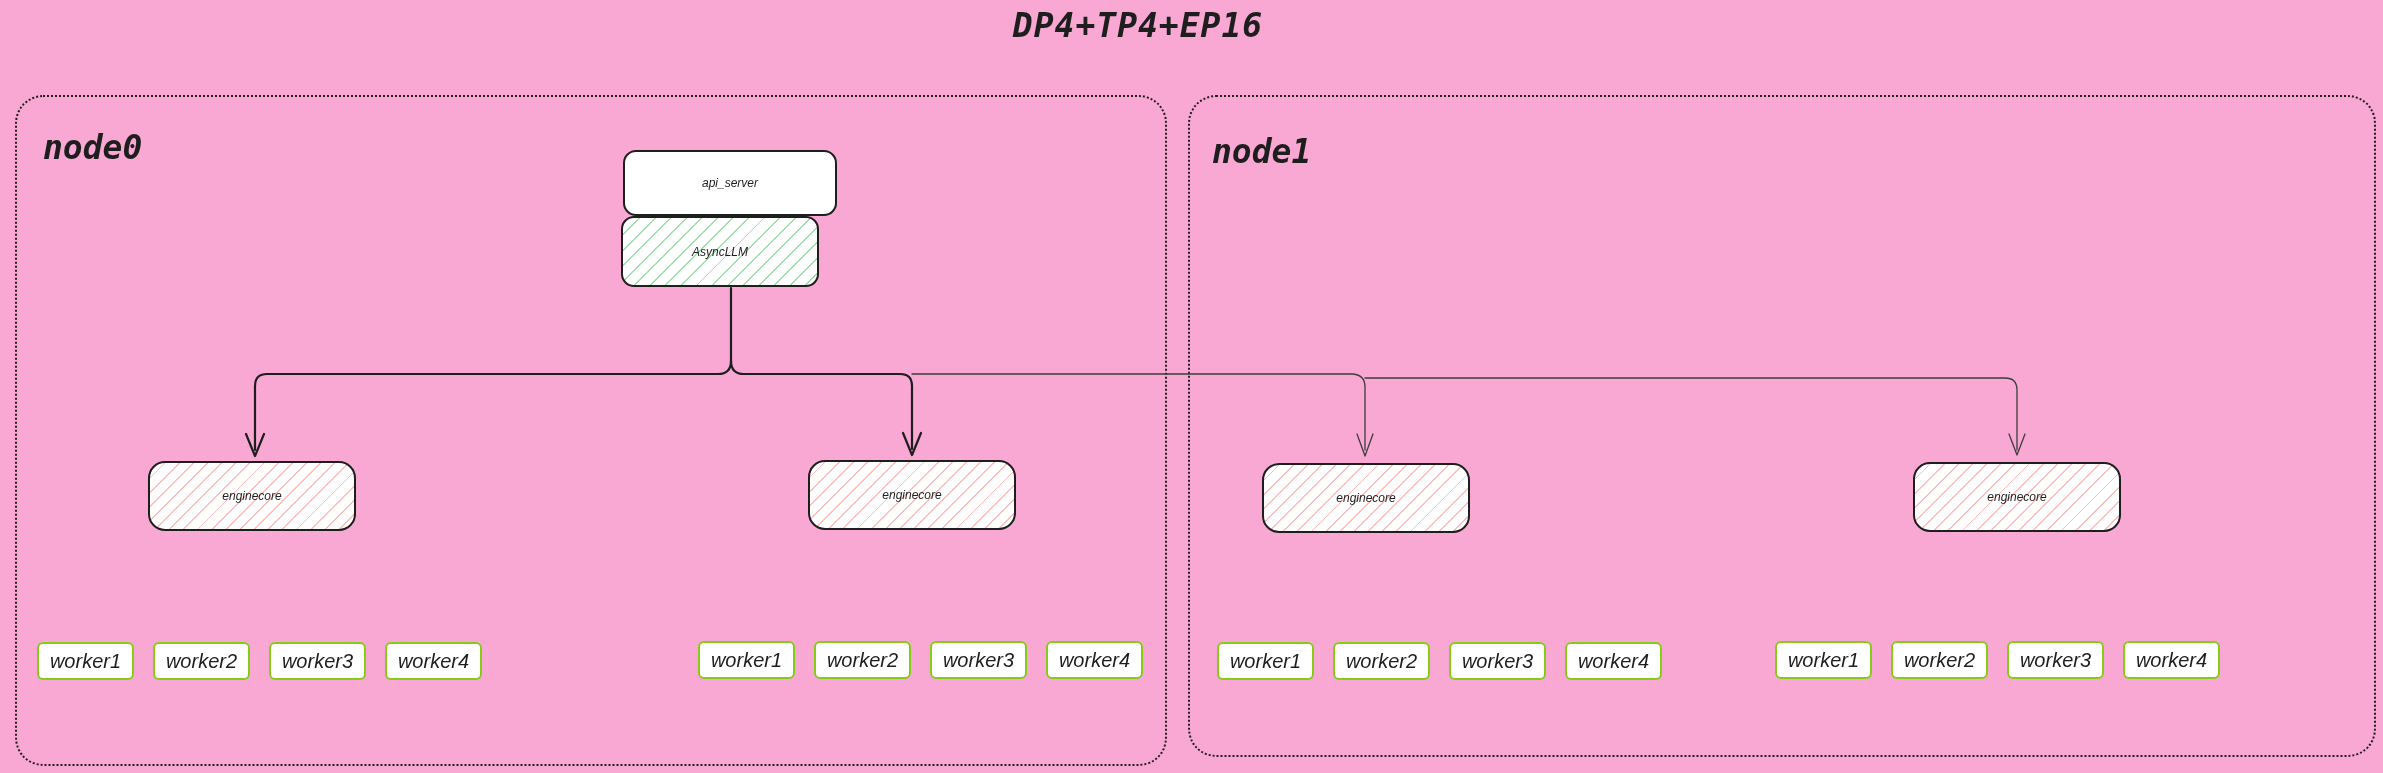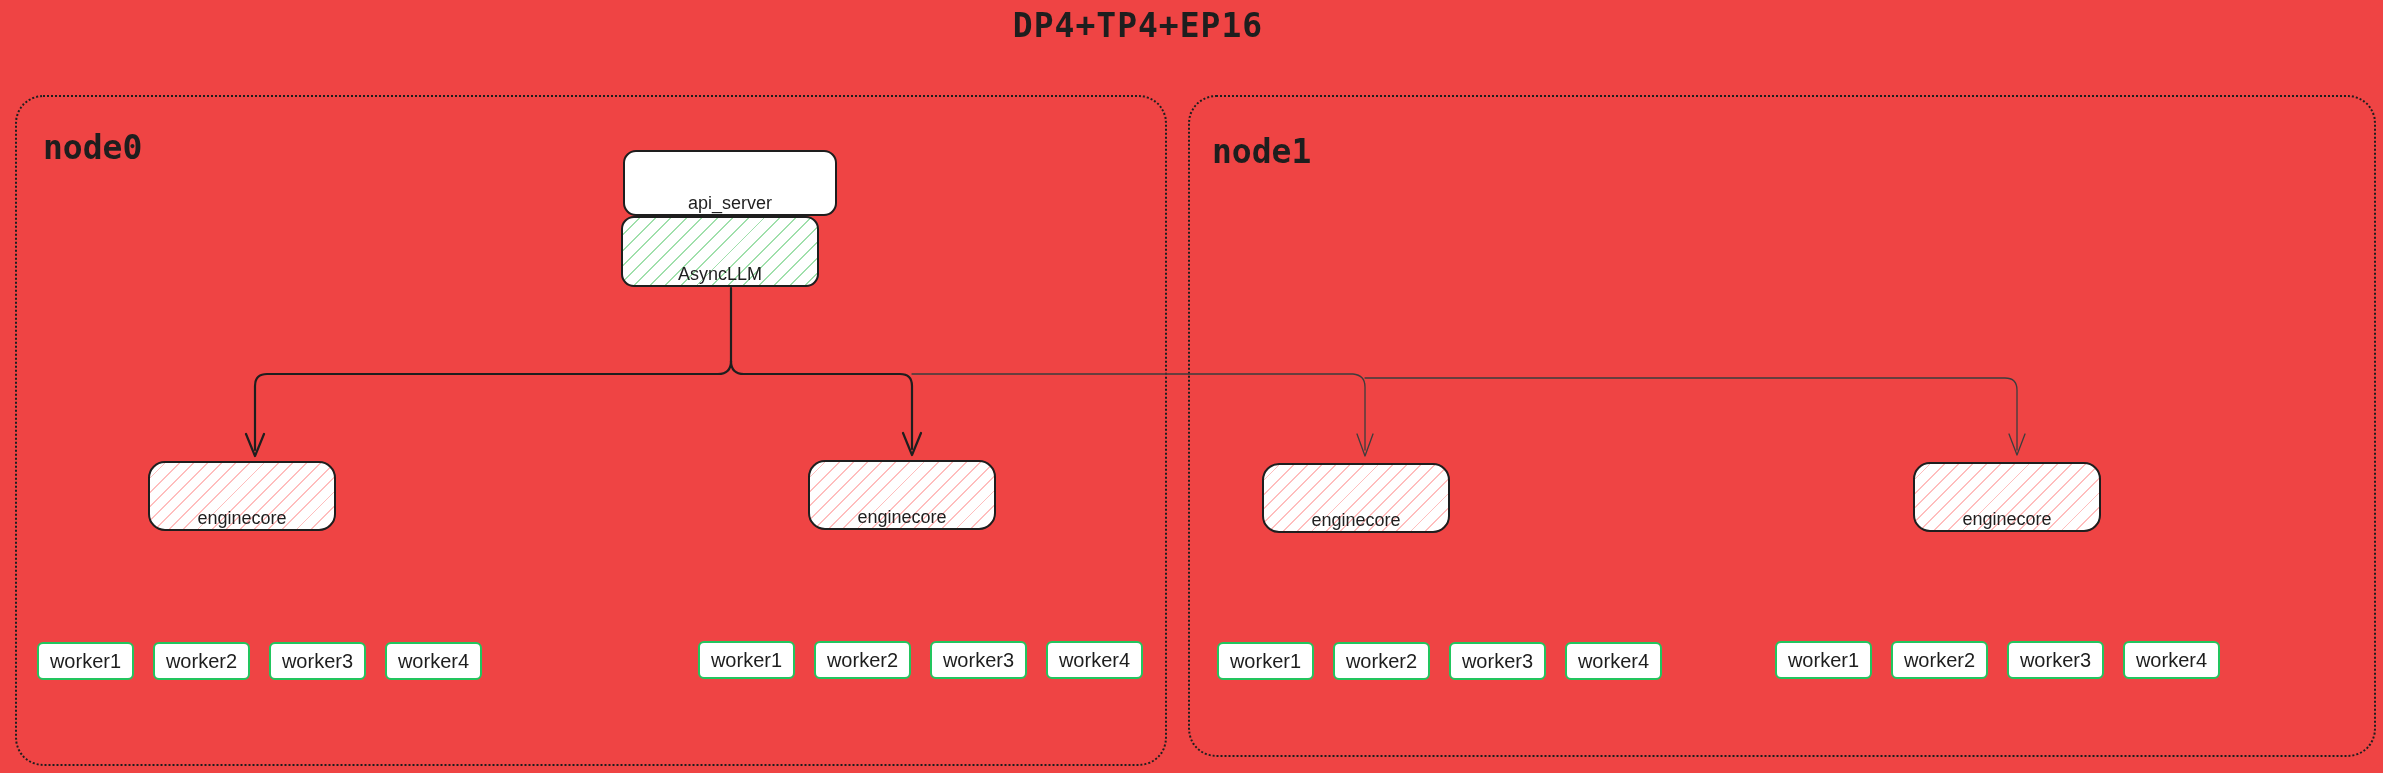--- a/index.html
+++ b/index.html
@@ -7,10 +7,11 @@
     position: relative;
     width: 2383px;
     height: 773px;
-    background: #ef4444;
+    background: #f9a8d4;
     font-family: "Liberation Sans", sans-serif;
     color: #1e1e1e;
     overflow: hidden;
+    font-style: italic;
   }
   .title {
     position: absolute;

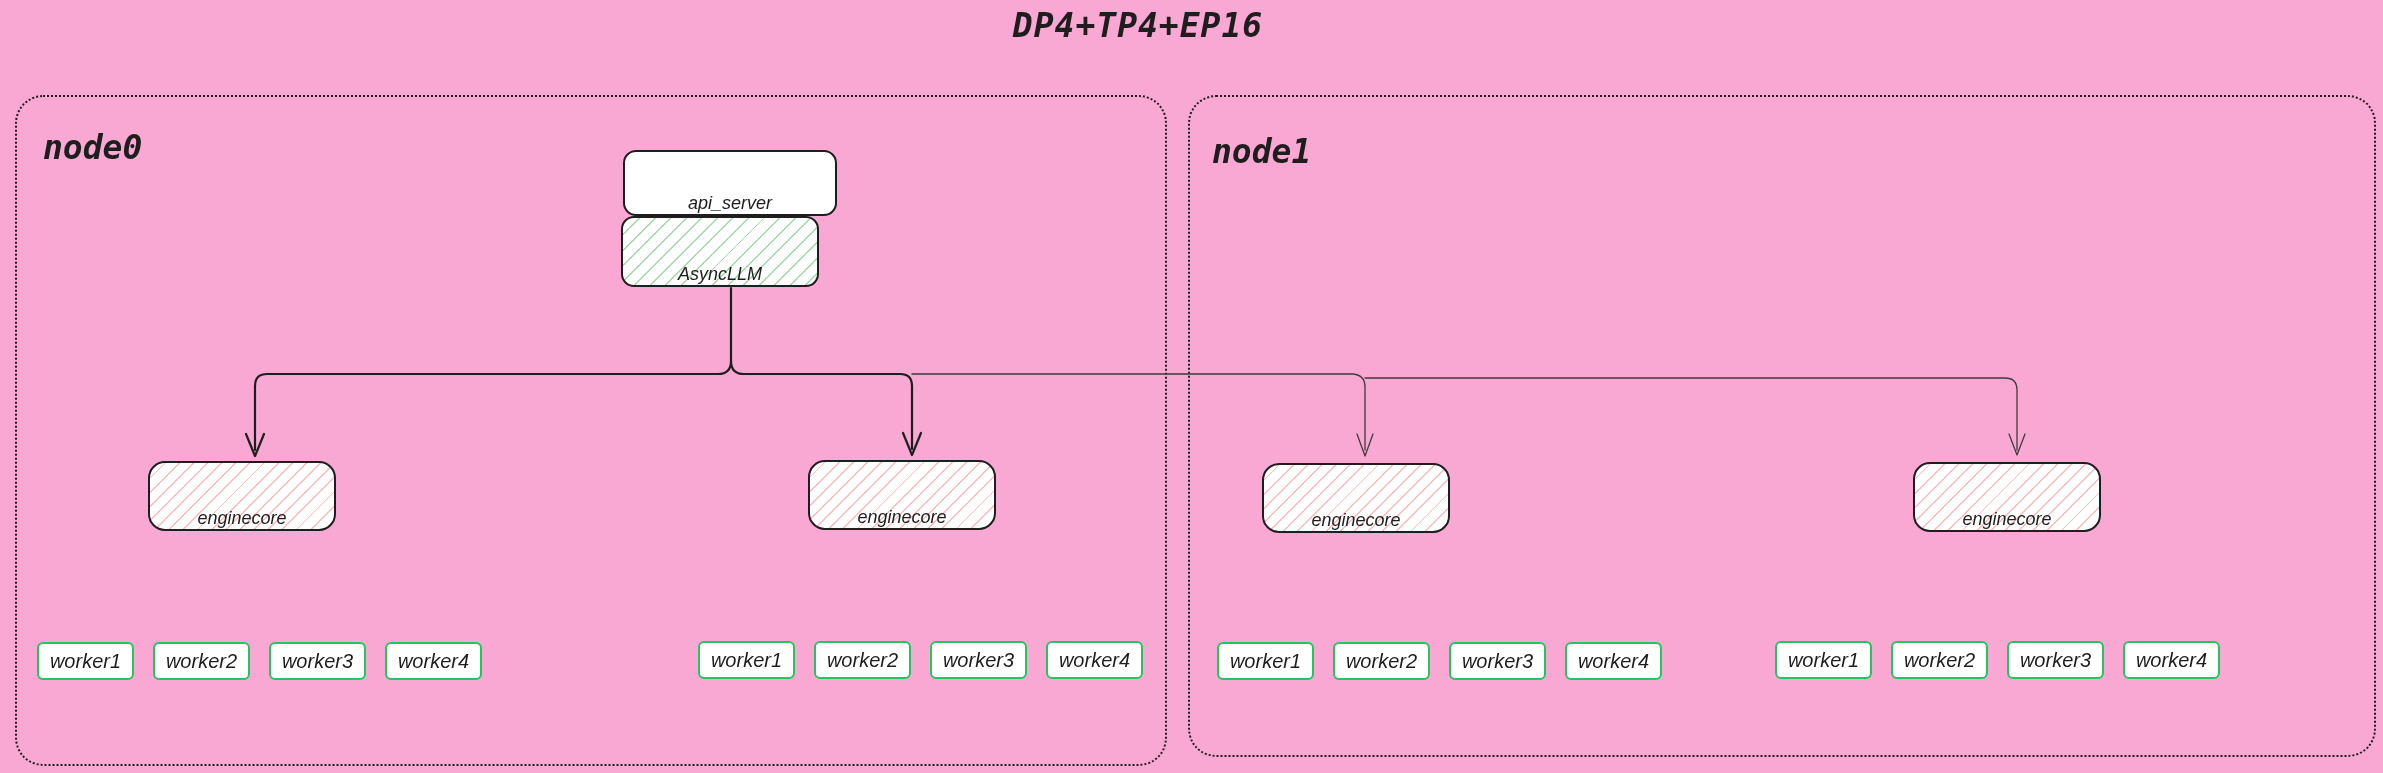--- a/index.html
+++ b/index.html
@@ -47,9 +47,9 @@
     border: 2.2px solid #1e1e1e;
     background: #ffffff;
     display: flex;
-    align-items: flex-end;
+    align-items: center;
     justify-content: center;
-    font-size: 18px;
+    font-size: 12px;
     white-space: nowrap;
   }
   #api-server-box { left: 623px; top: 150px; width: 214px; height: 66px; border-radius: 13px; }

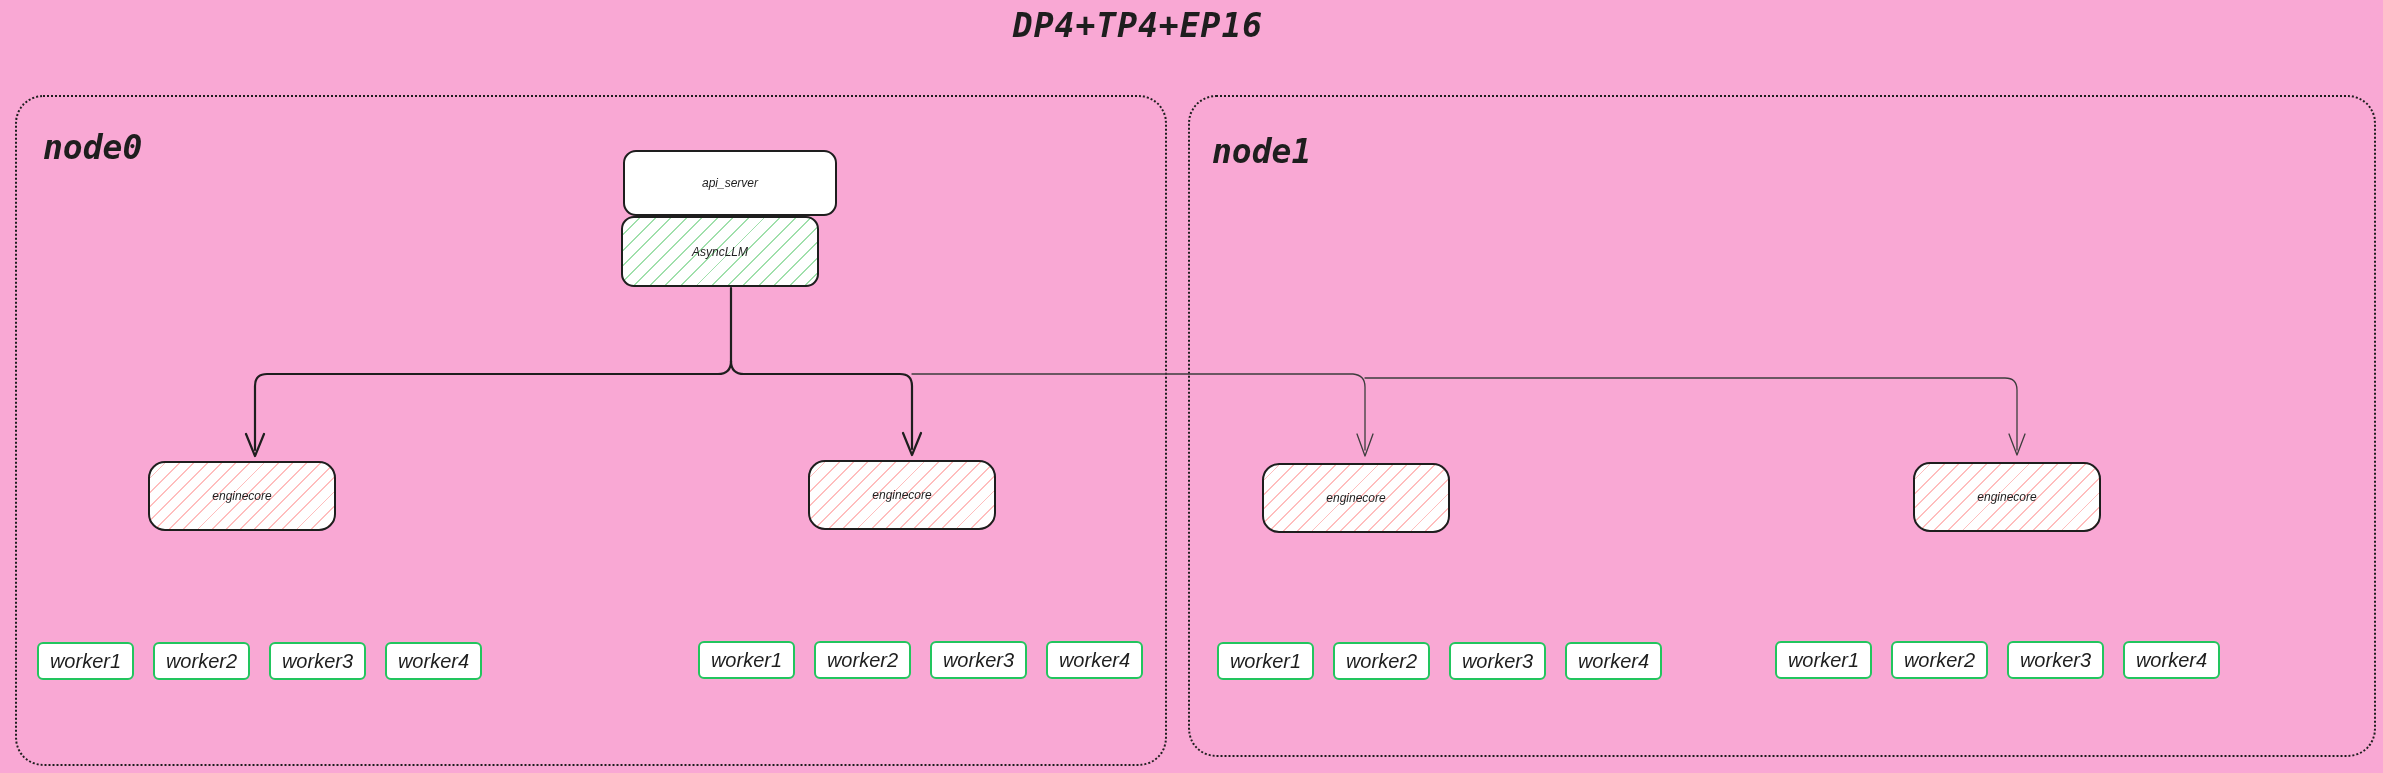--- a/index.html
+++ b/index.html
@@ -59,7 +59,7 @@
       transparent 1.4px, transparent 11px);
   }
   .enginecore {
-    width: 188px; height: 70px; border-radius: 17px;
+    width: 208px; height: 70px; border-radius: 17px;
     background-image: repeating-linear-gradient(135deg,
       rgba(255,135,135,0.55) 0px, rgba(255,135,135,0.55) 1.3px,
       transparent 1.3px, transparent 10px);

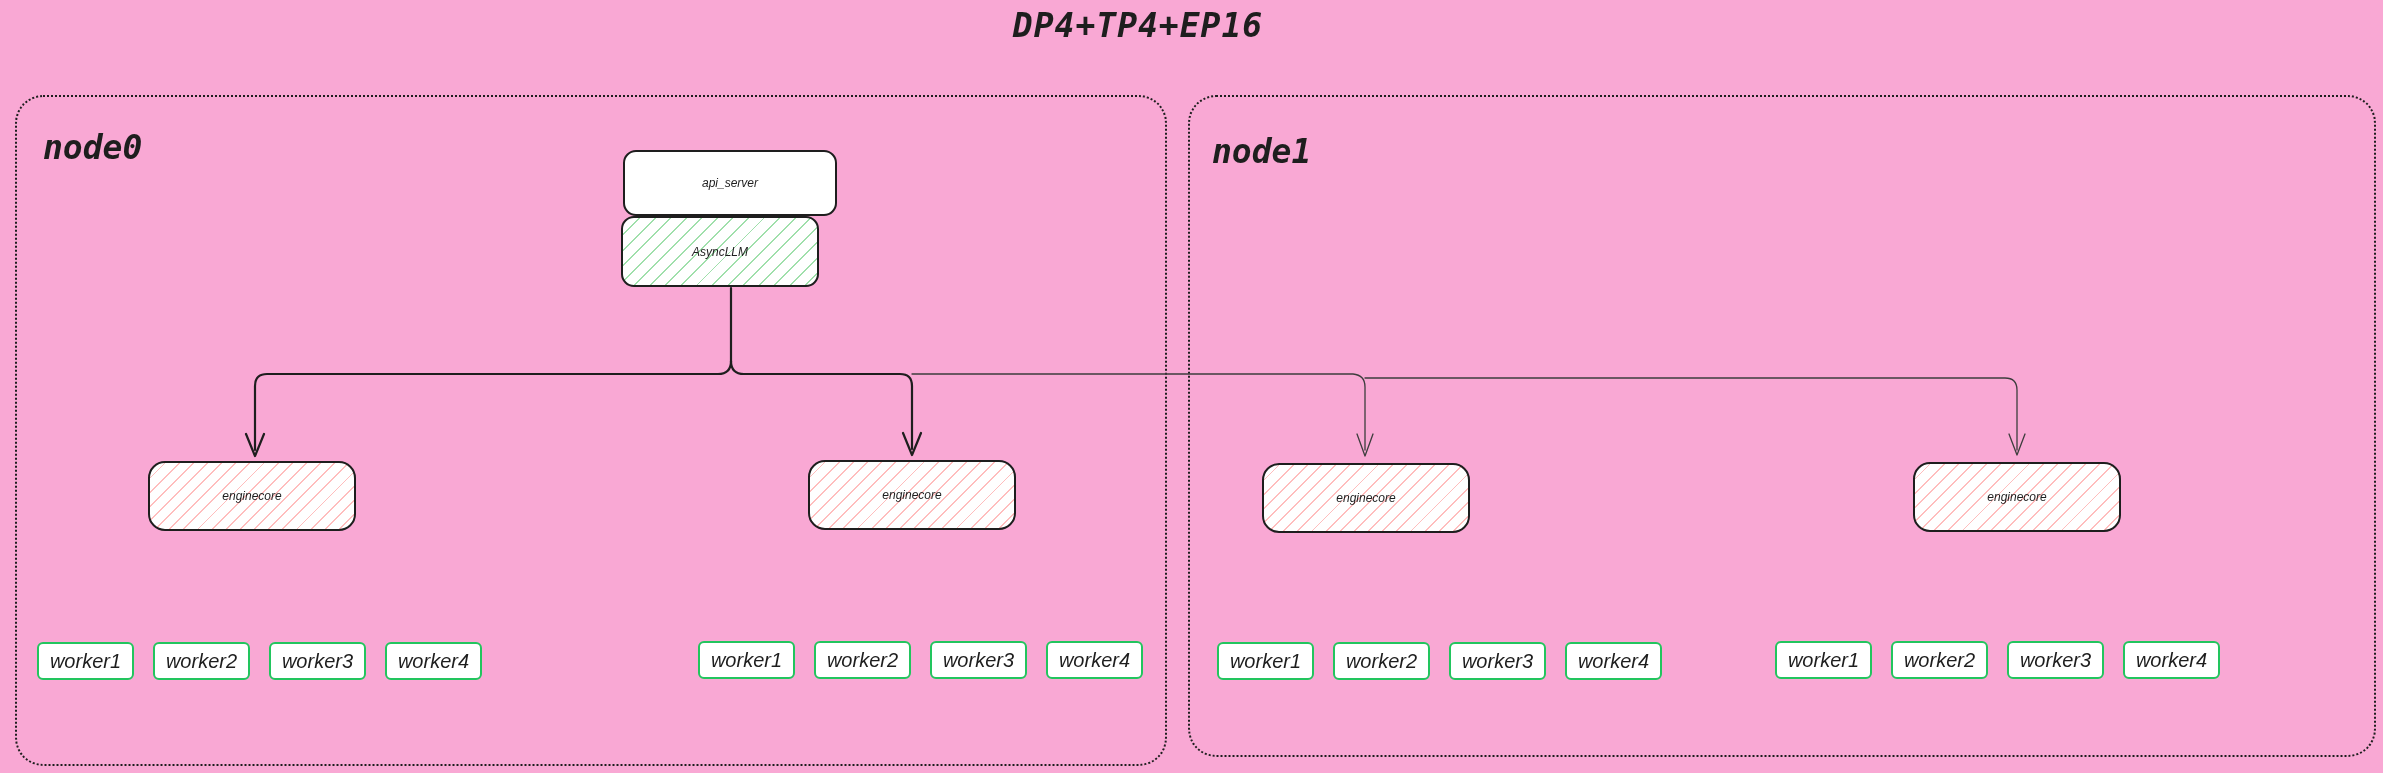--- a/index.html
+++ b/index.html
@@ -80,7 +80,7 @@
   .worker {
     box-sizing: border-box;
     width: 97px; height: 38px;
-    border: 2px solid #22c55e;
+    border: 2px solid #84cc16;
     border-radius: 6px;
     background: #ffffff;
     display: flex;

